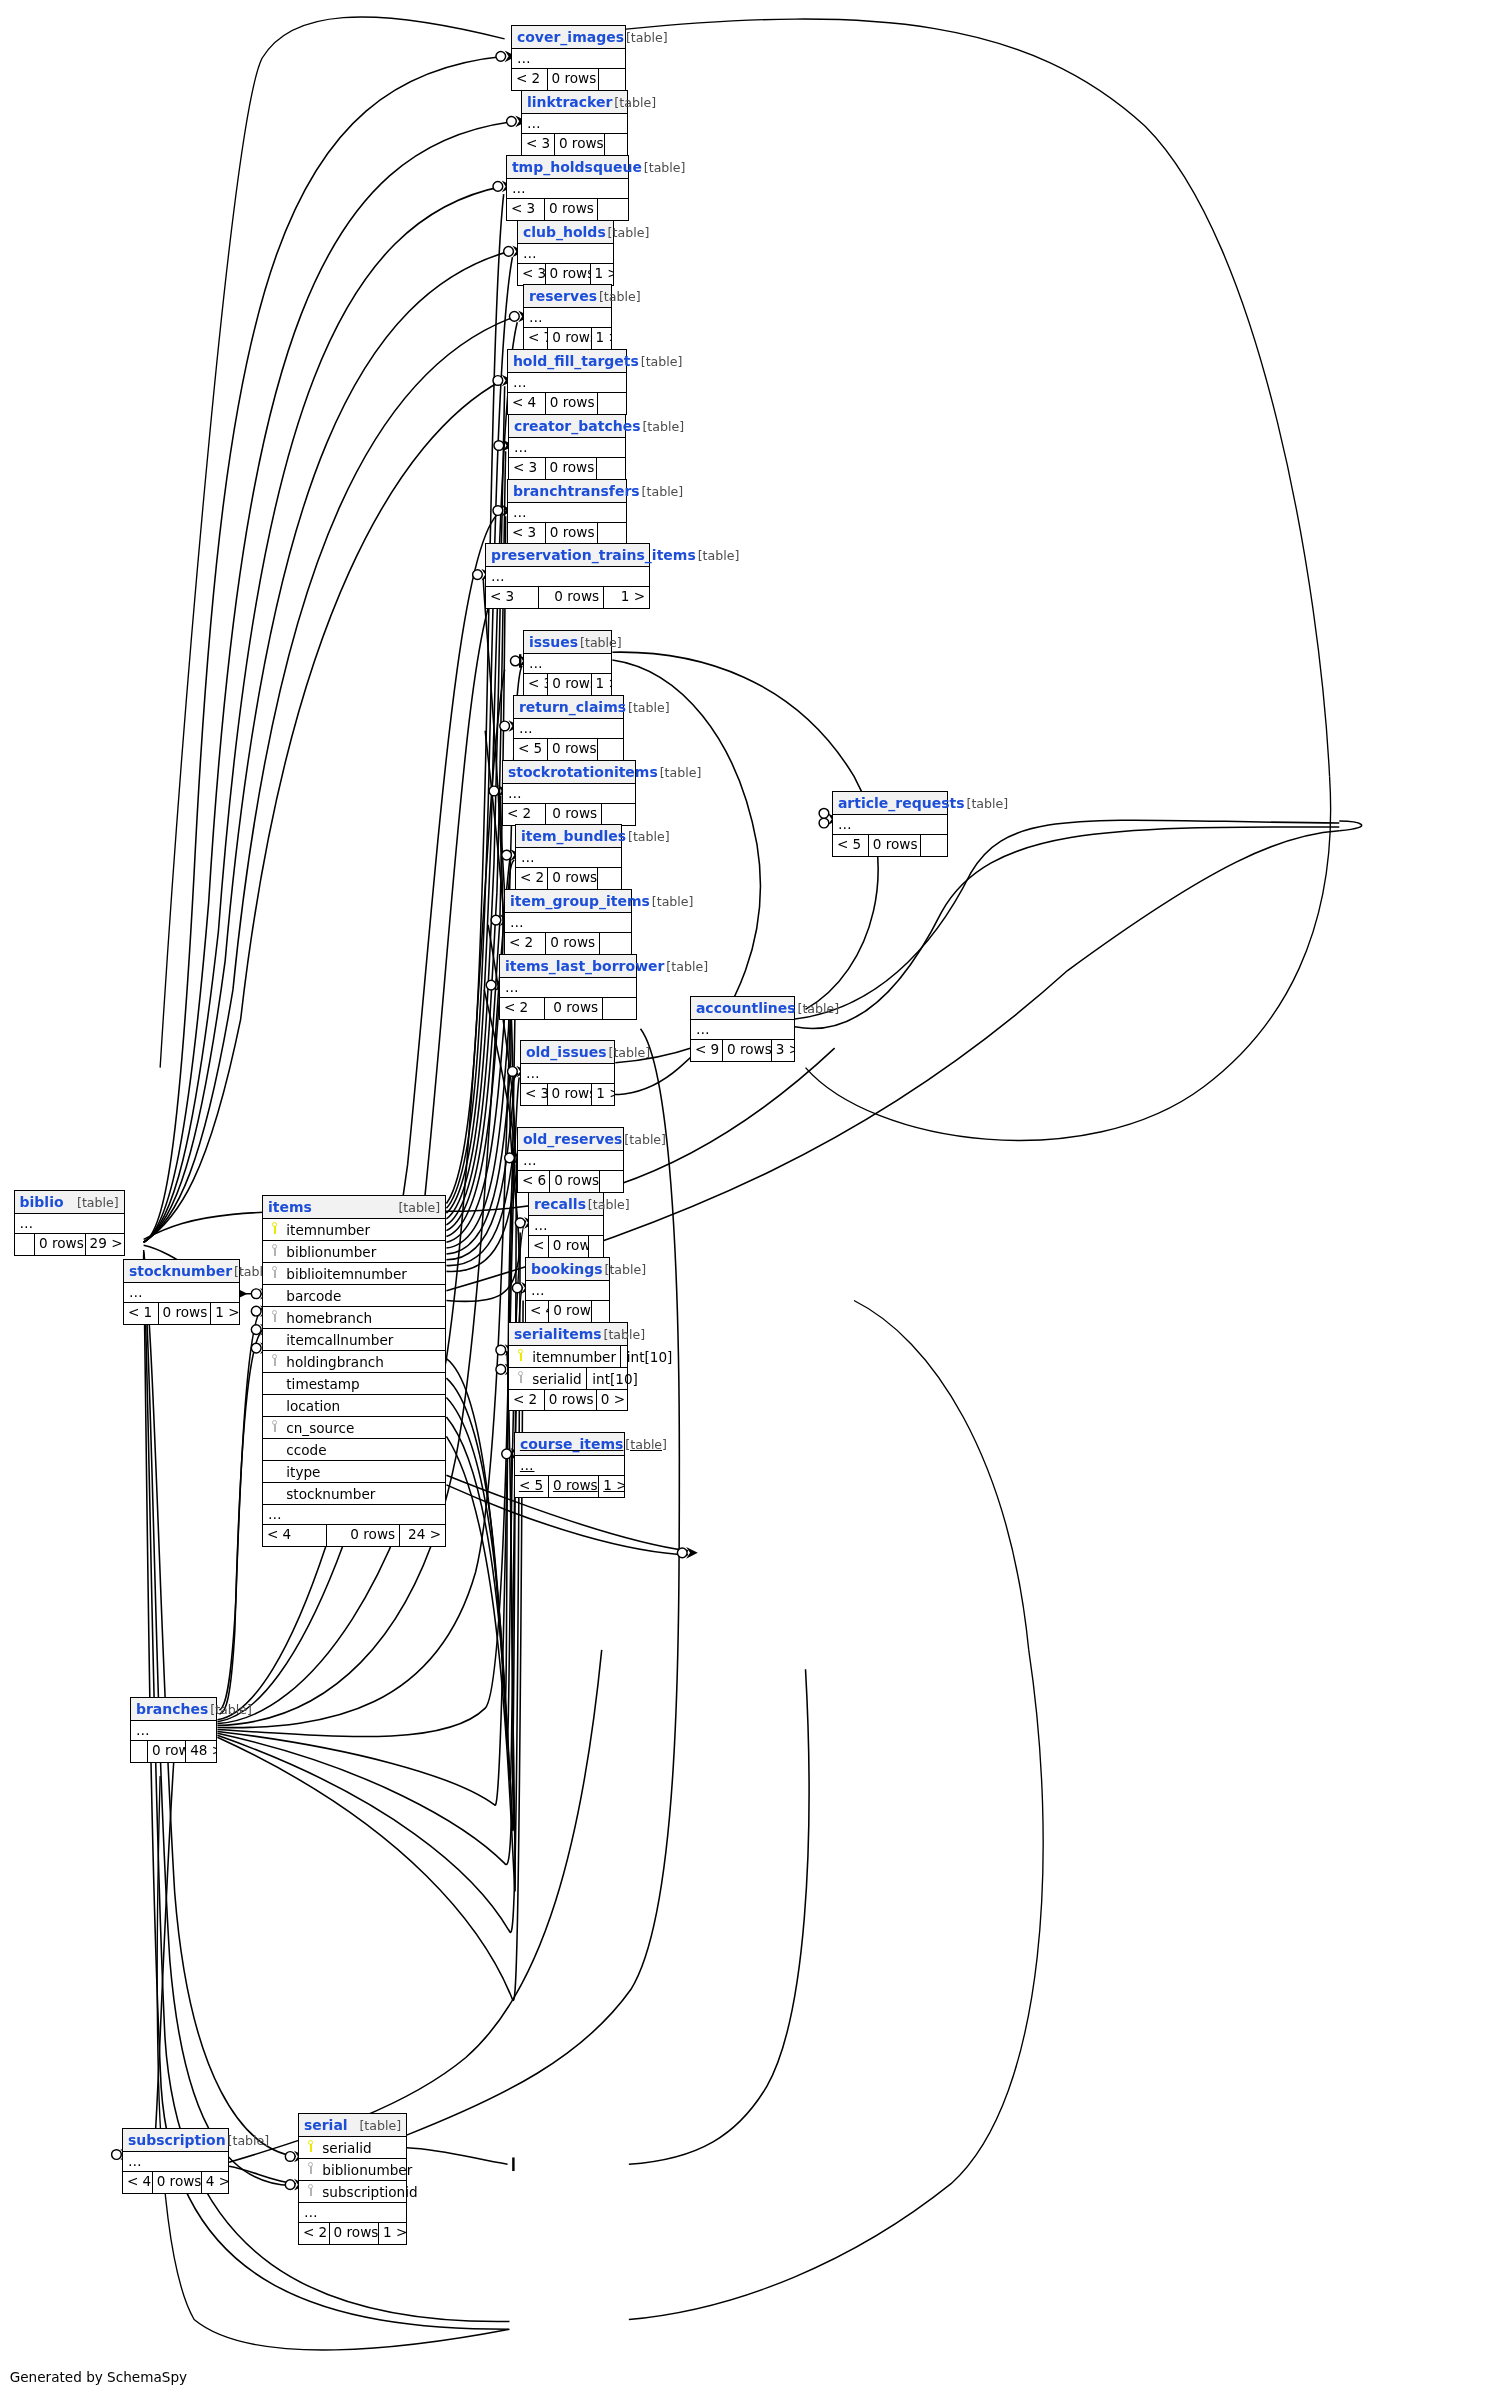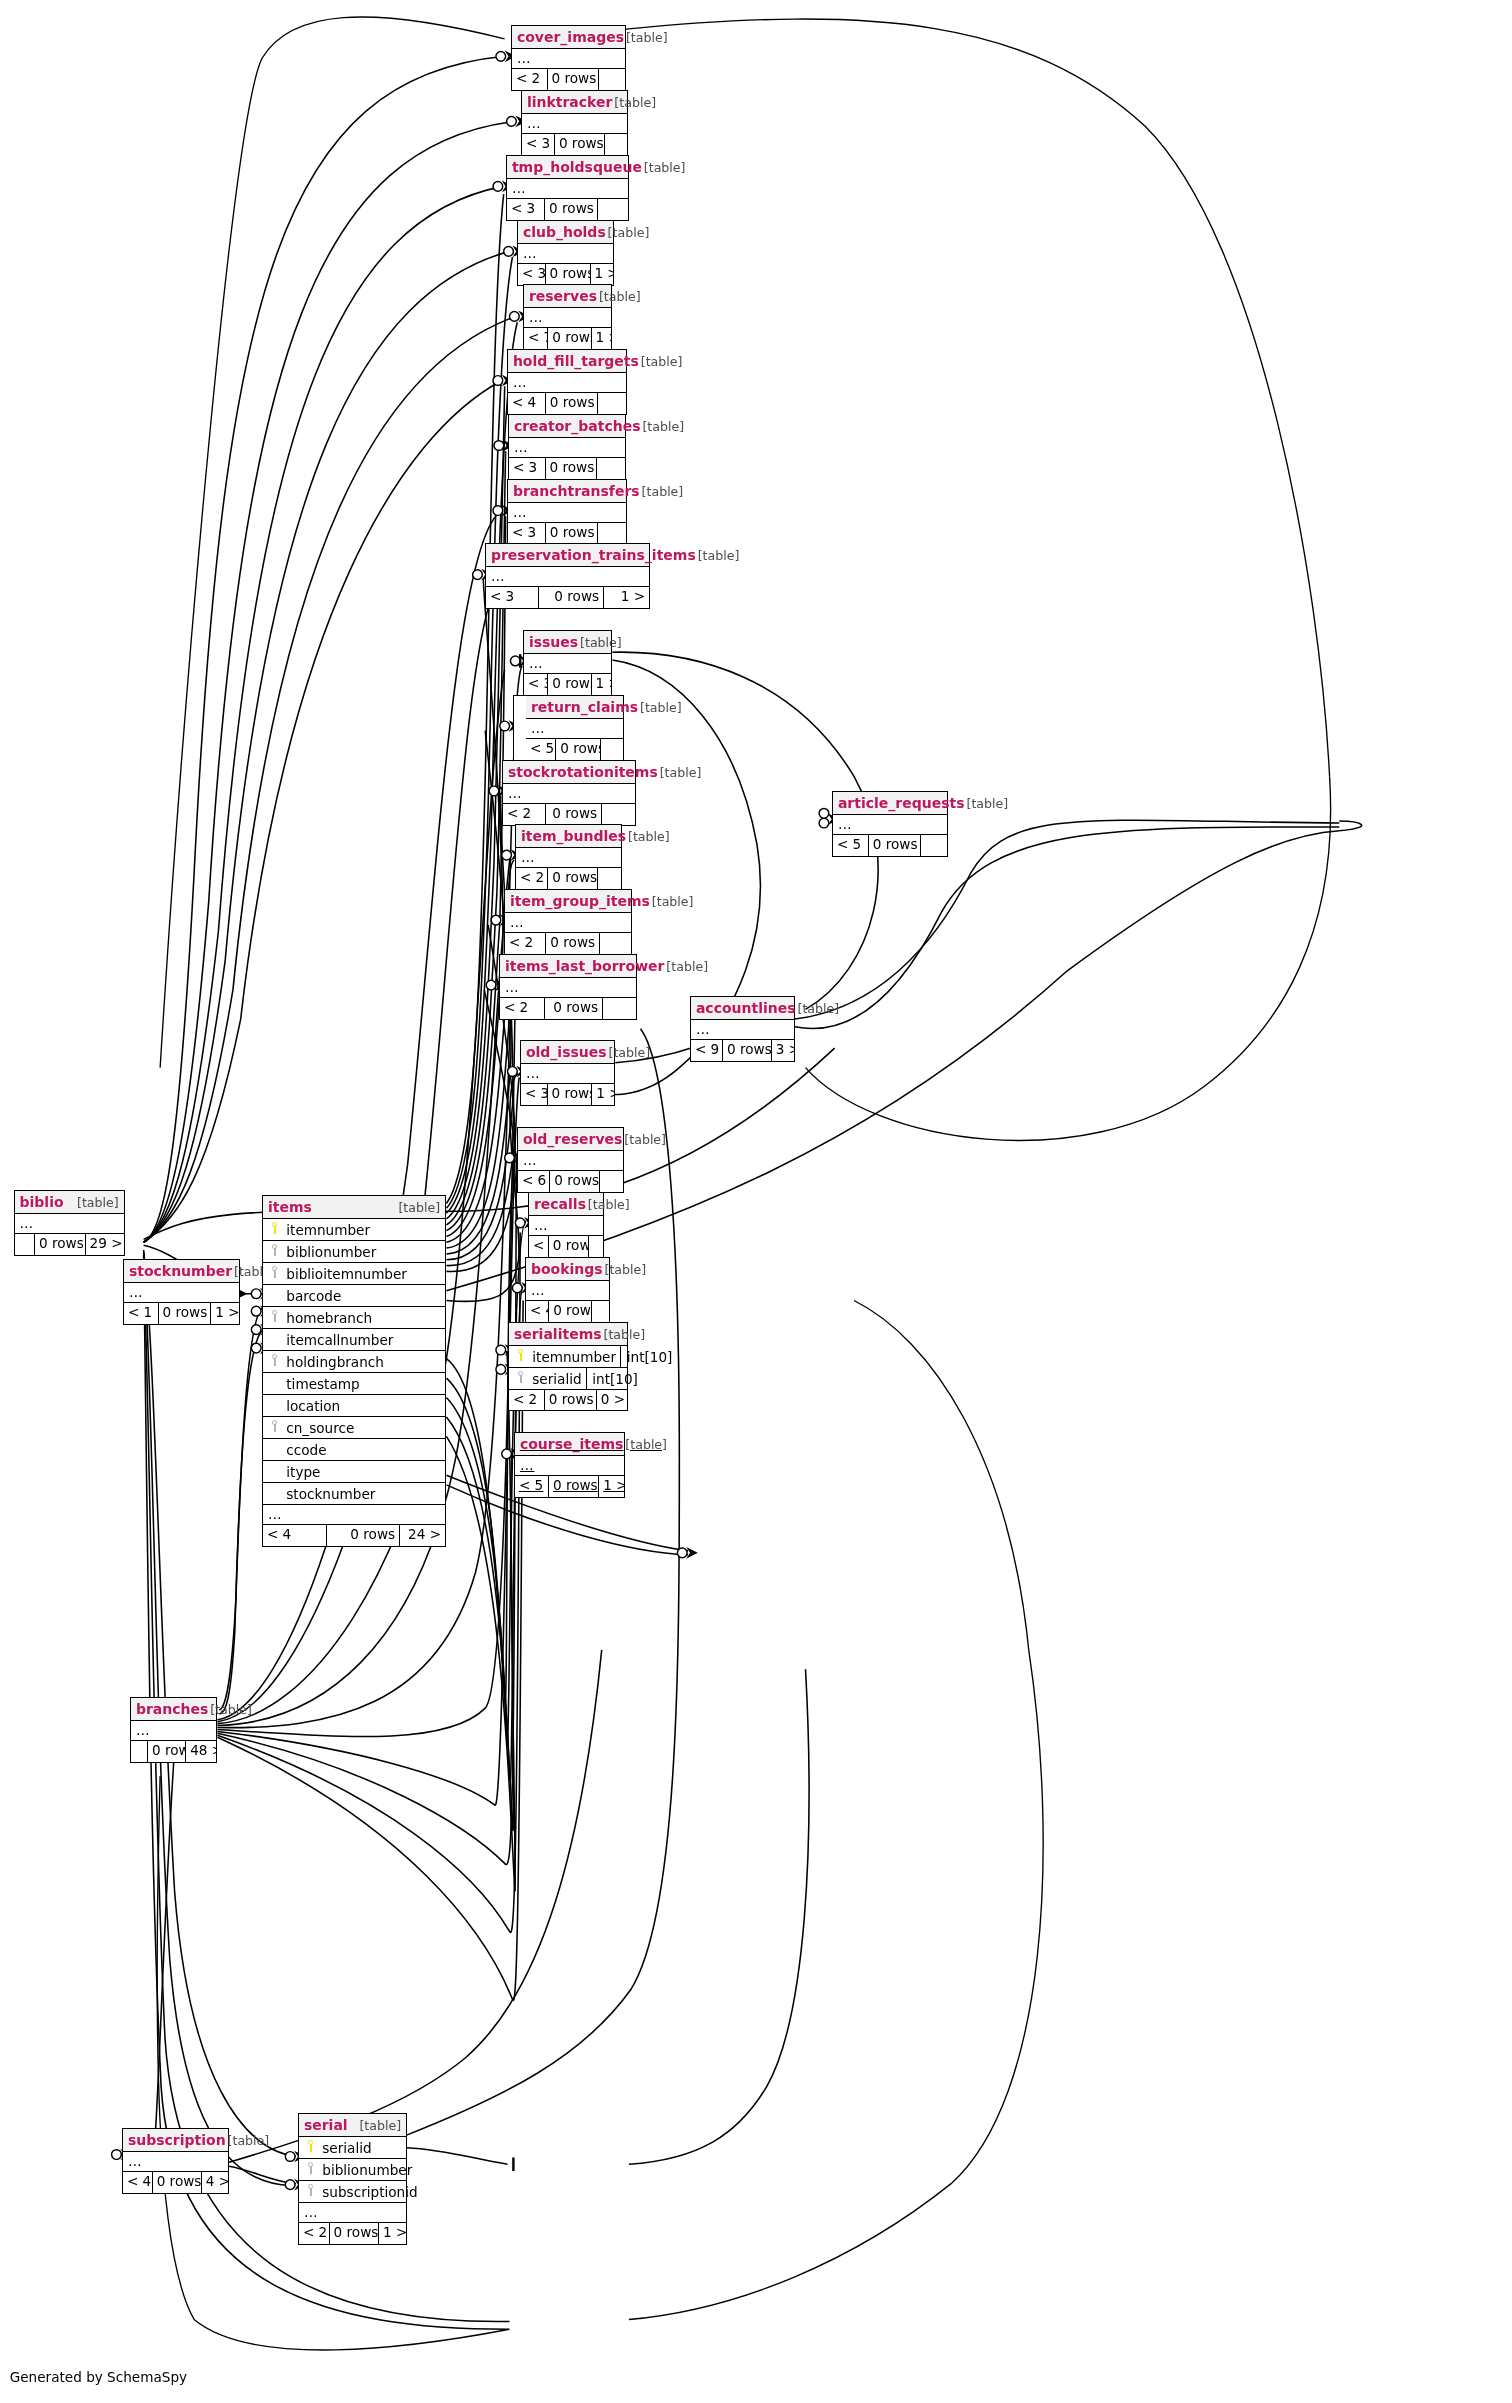--- a/index.html
+++ b/index.html
@@ -48,7 +48,7 @@
   .n-name {
     font-weight: bold;
     font-size: 14px;
-    color: #be185d;
+    color: #1d4ed8;
   }
   .n-tag {
     font-size: 12.6px;

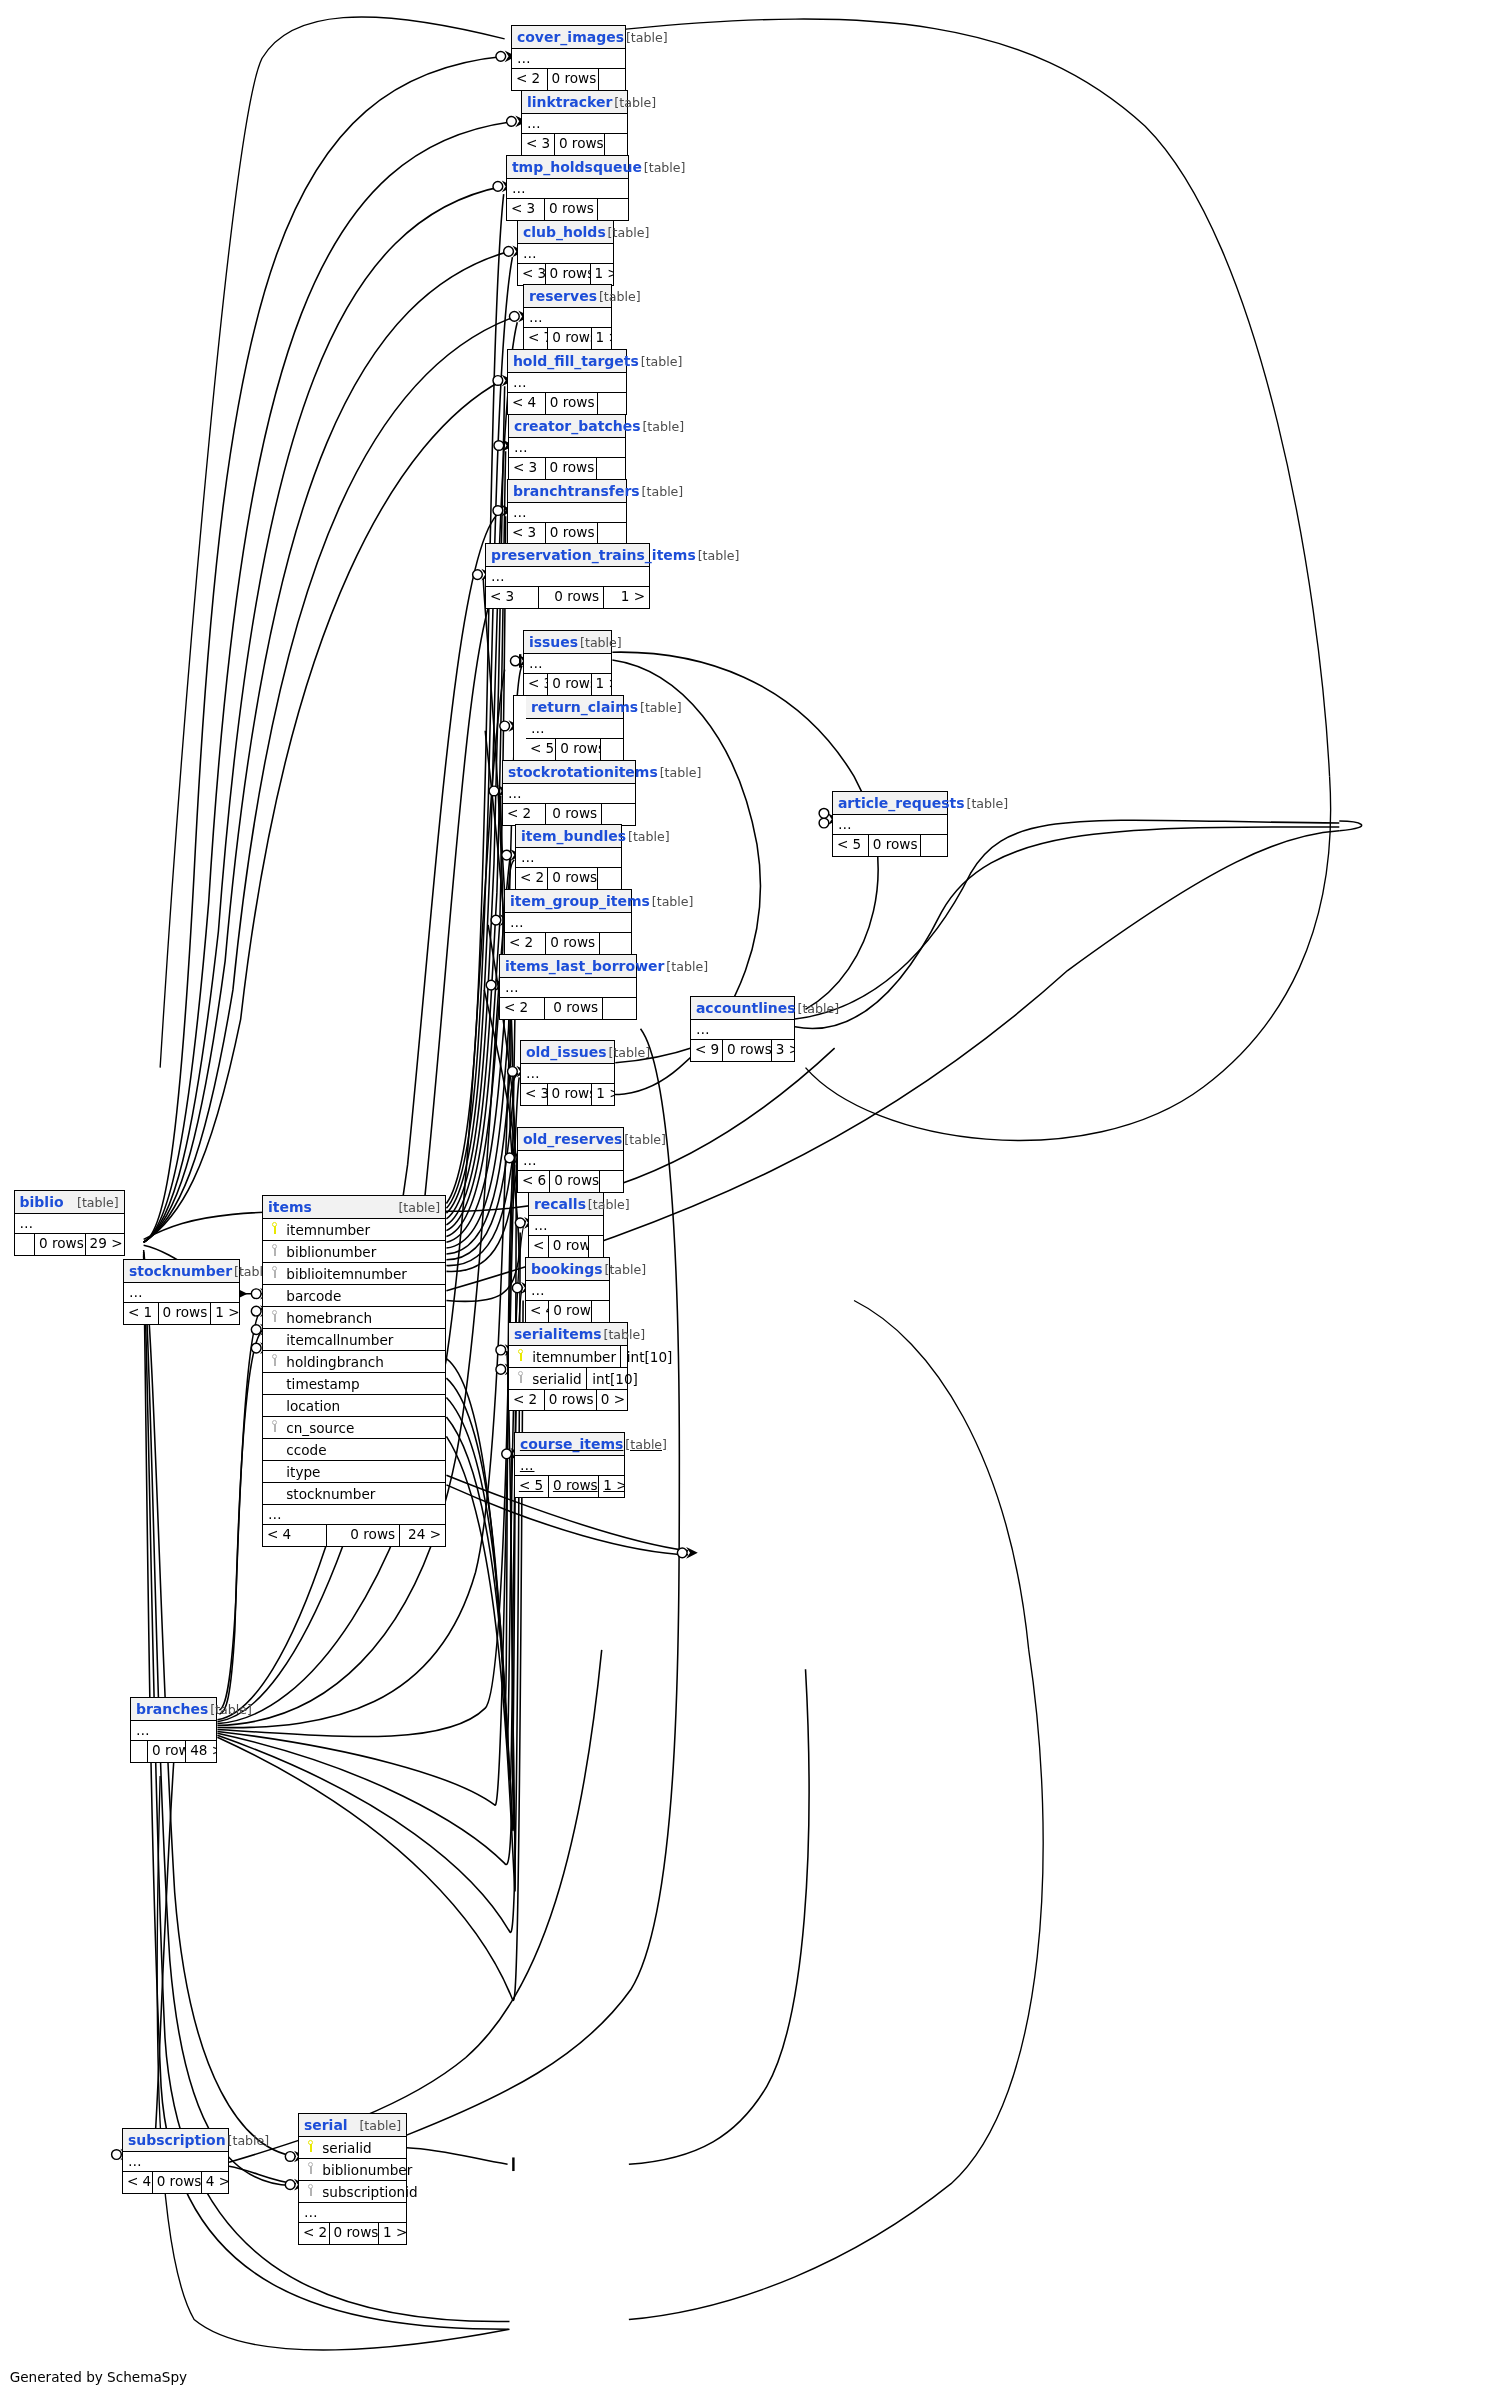--- a/index.html
+++ b/index.html
@@ -581,7 +581,7 @@
           <div class="f-right" style="width: 23px;">1 &gt;</div>
         </div>
       </div>
-      <div class="node" style="left: 513px; top: 695px; width: 111px; padding-left: 12px;">
+      <div class="node" style="left: 513px; top: 695px; width: 111px;">
         <div class="n-title">
           <span class="n-name">return_claims</span>
           <span class="n-tag">[table]</span>

